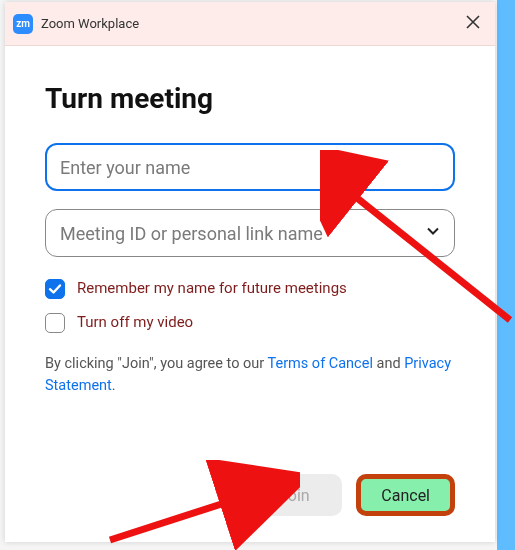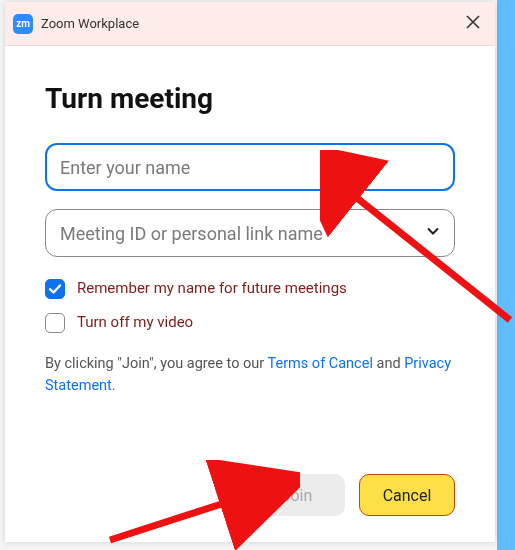--- a/index.html
+++ b/index.html
@@ -134,9 +134,9 @@
     border: none;
   }
   .btn-secondary {
-    background: #fde047;
+    background: #86efac;
     color: #222;
-    border: 1px solid #c2410c;
+    border: 5px solid #c2410c;
   }
 
   .right-strip {

